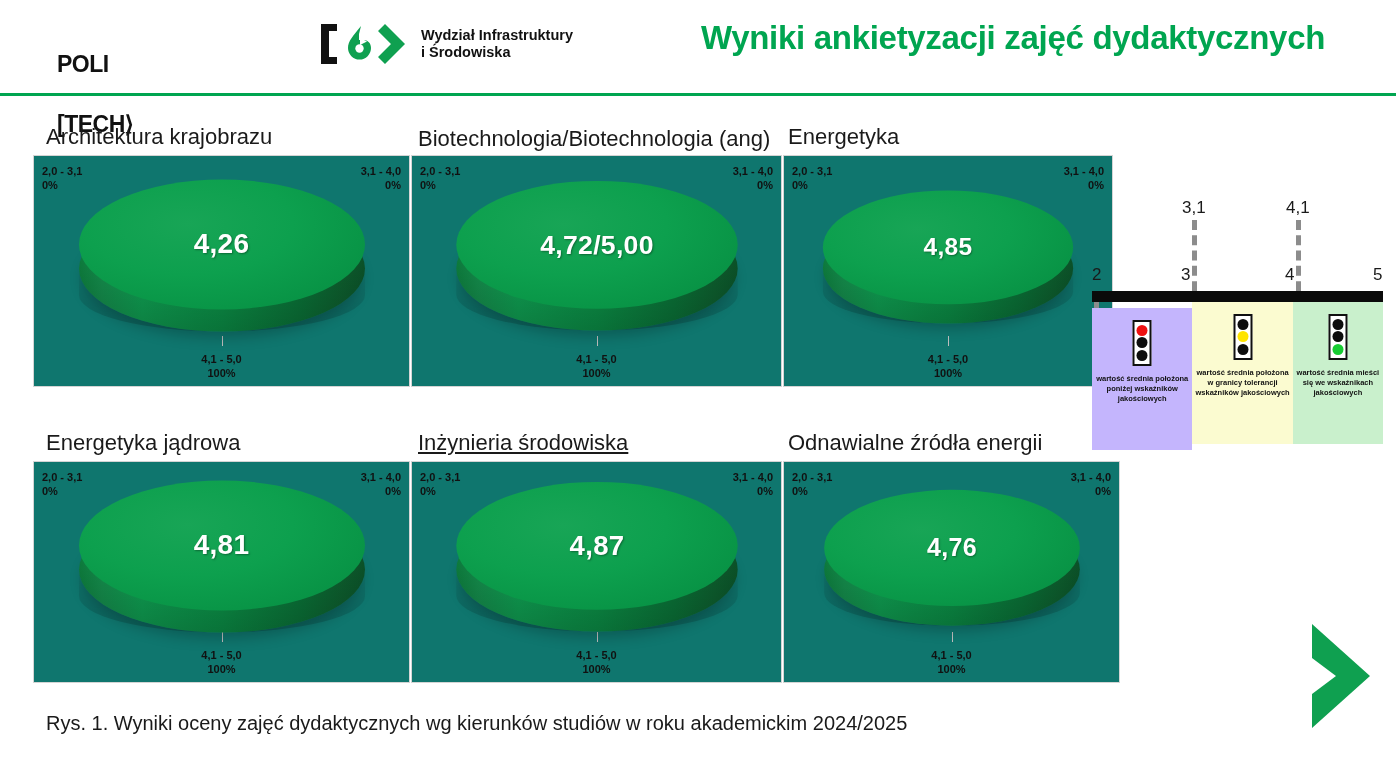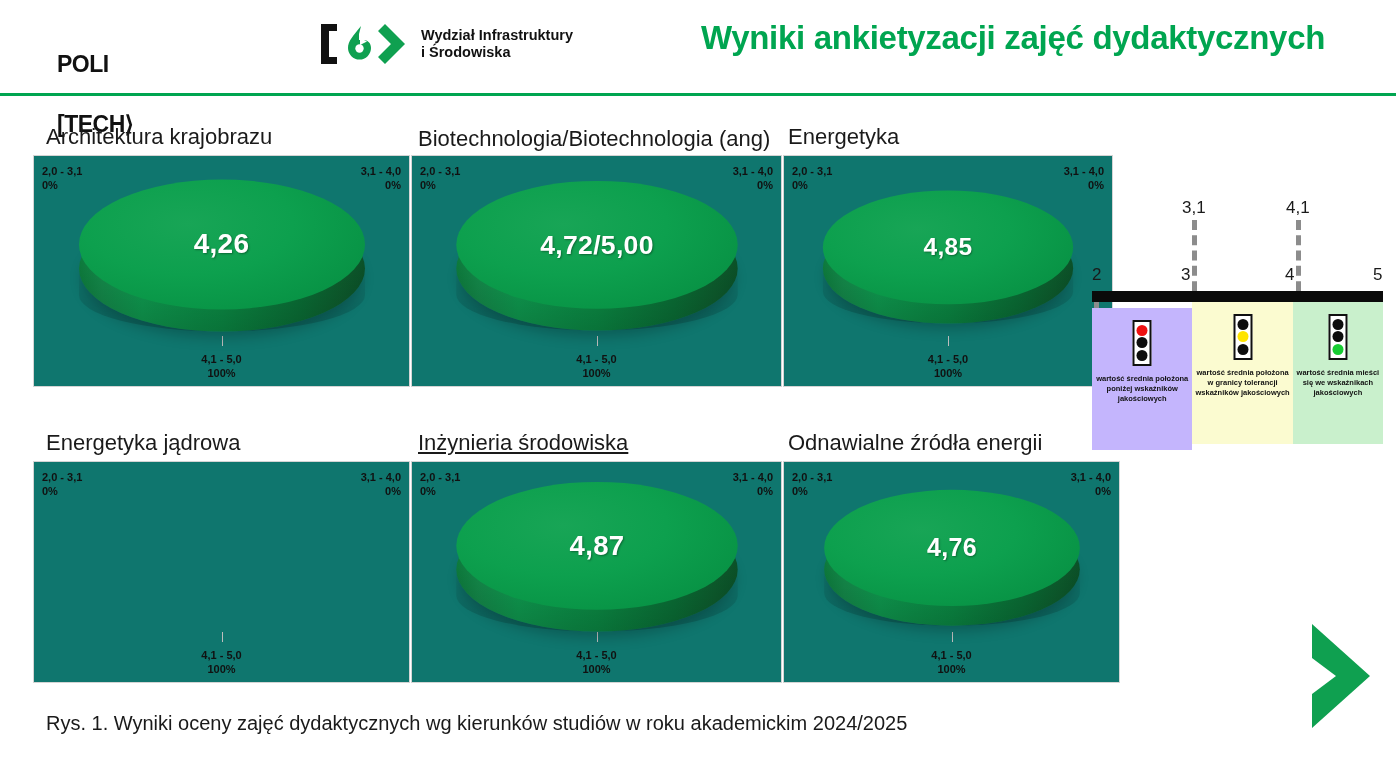--- a/index.html
+++ b/index.html
@@ -18,7 +18,7 @@
   }
   #logo-pcz{
     position:absolute;left:57px;top:14px;
-    display:flex;align-items:flex-end;gap:20px;
+    display:flex;align-items:flex-start;gap:20px;flex-direction:column;
   }
   .pcz-mark{
     font-family:"Liberation Sans", sans-serif;

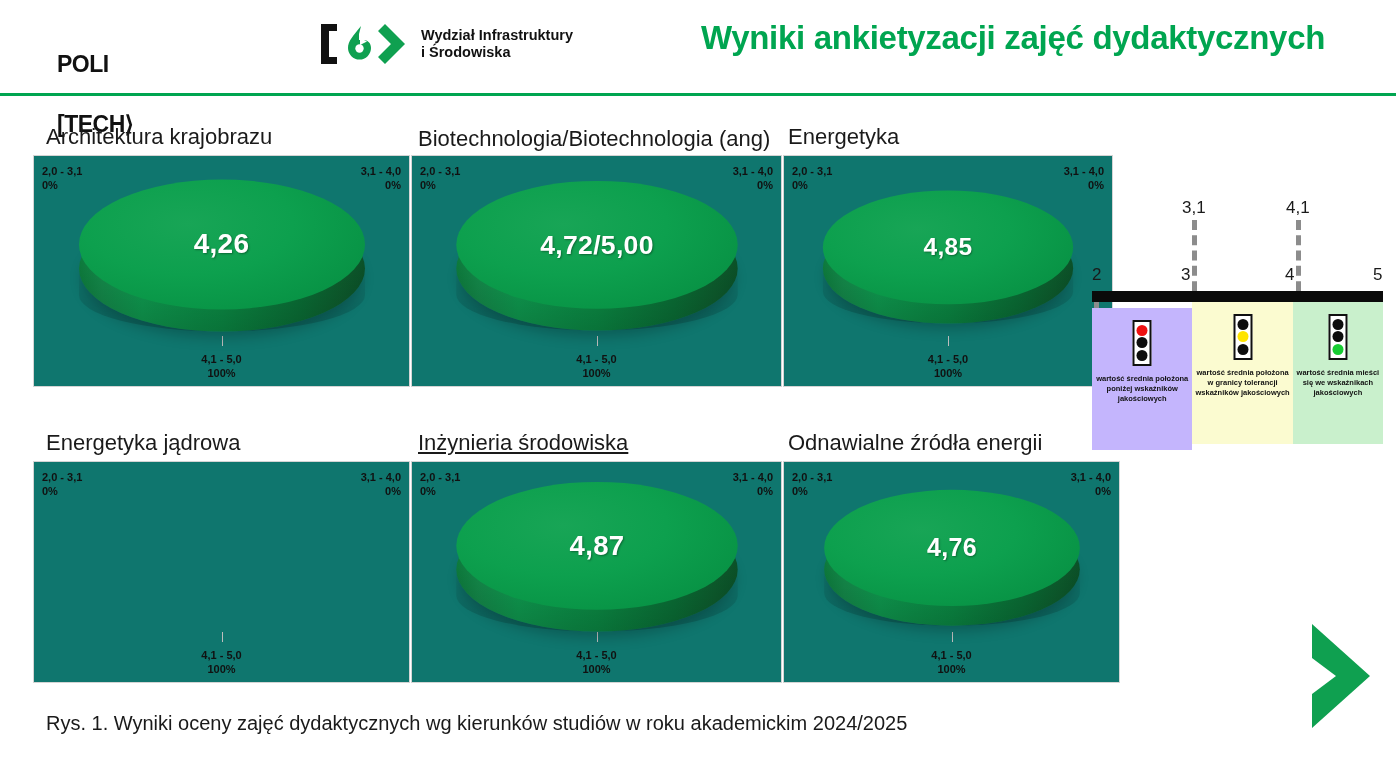--- a/index.html
+++ b/index.html
@@ -268,6 +268,11 @@
       <div class="seg-label seg-right"><span>3,1 - 4,0</span><span class="pct">0%</span></div>
       <div class="leader"></div>
       <div class="seg-label seg-bottom"><span>4,1 - 5,0</span><span class="pct">100%</span></div>
+      <div class="pie-wrap" style="transform:translate(-50%,-52%) scale(1.000);">
+        <div class="pie-side"></div>
+        <div class="pie-top"></div>
+        <div class="pie-value">4,81</div>
+      </div>
     </div>
     <div class="chart-title" style="left: 418px; top: 430px; text-decoration: underline;">Inżynieria środowiska</div>
     <div class="chart-card" style="left: 411px; top: 461px; width: 371px; height: 222px;">

